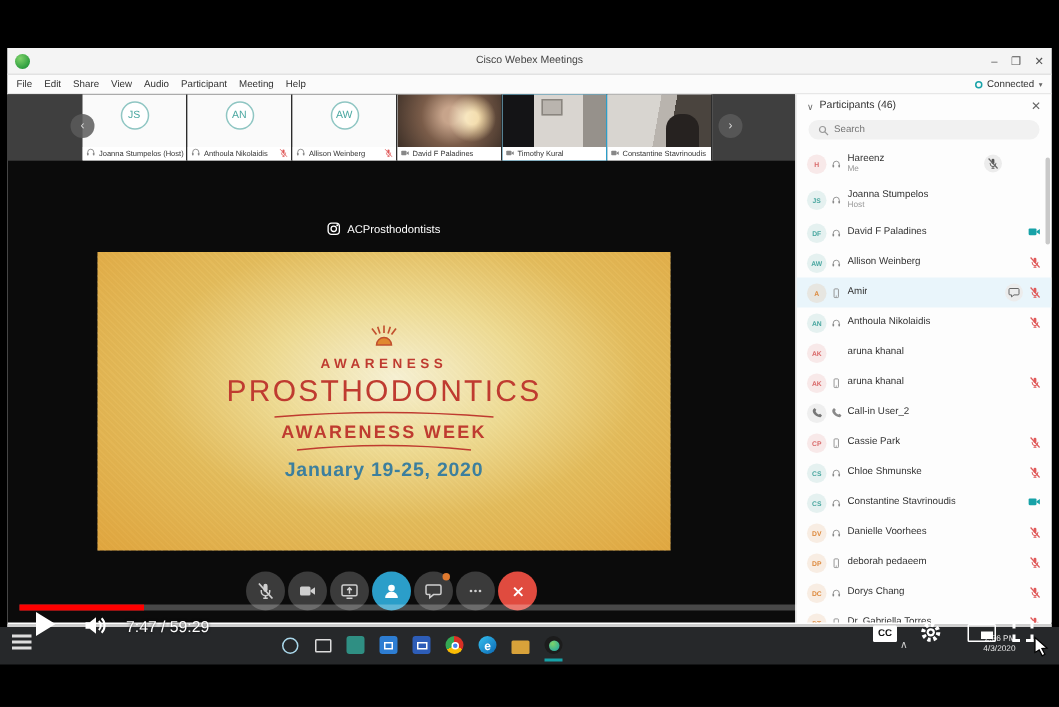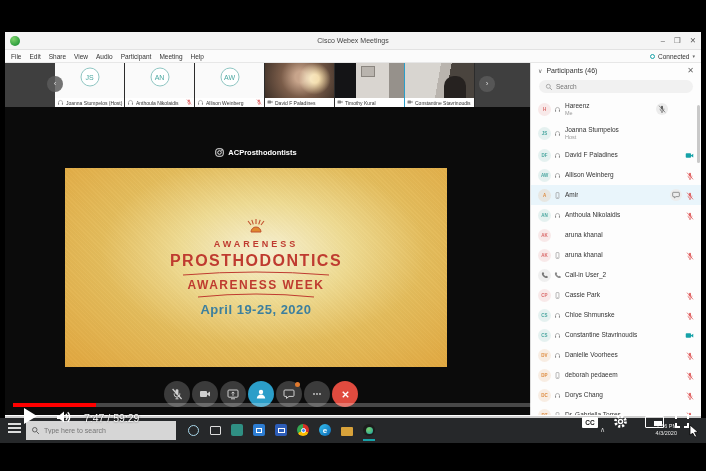--- a/index.html
+++ b/index.html
@@ -40,7 +40,7 @@
   
   #stage{position:relative;height:308px;}
   #insta-row{position:absolute;left:60px;width:382px;top:41px;display:flex;align-items:center;justify-content:center;gap:4px;color:#fff;}
-  #insta-row span{font-size:7.5px;font-weight:bold;}
+  #insta-row span{font-size:7.5px;font-weight:normal;}
   #slide{position:absolute;left:60px;top:61px;width:382px;height:199px;background:radial-gradient(ellipse at 52% 42%,rgba(252,246,216,.97) 0%,rgba(247,227,152,.95) 30%,rgba(241,199,96,.92) 58%,rgba(233,172,64,.95) 100%),repeating-linear-gradient(45deg,rgba(255,255,255,.3) 0 1px,rgba(214,126,44,.14) 1px 2px,rgba(140,170,205,.10) 2px 3px);display:flex;flex-direction:column;align-items:center;justify-content:center;text-align:center;}
   #slide .l1{color:#bf3b30;font-size:9px;font-weight:bold;letter-spacing:3px;margin-top:6px;}
   #slide .l2{color:#bf3b30;font-size:16px;font-weight:bold;letter-spacing:1.5px;margin-top:3px;}

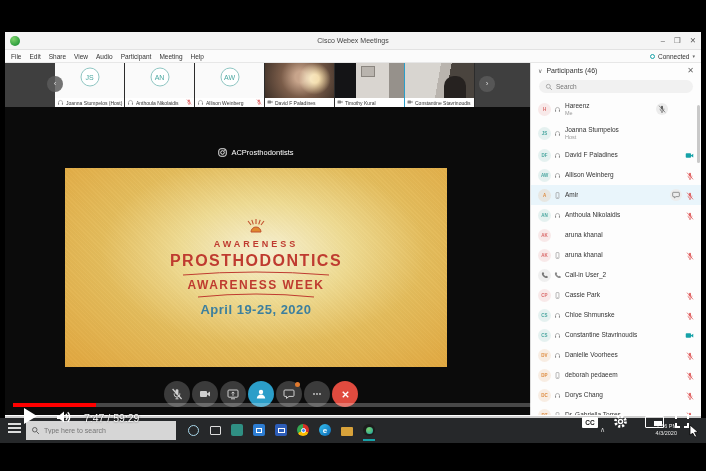--- a/index.html
+++ b/index.html
@@ -43,7 +43,7 @@
   #insta-row span{font-size:7.5px;font-weight:normal;}
   #slide{position:absolute;left:60px;top:61px;width:382px;height:199px;background:radial-gradient(ellipse at 52% 42%,rgba(252,246,216,.97) 0%,rgba(247,227,152,.95) 30%,rgba(241,199,96,.92) 58%,rgba(233,172,64,.95) 100%),repeating-linear-gradient(45deg,rgba(255,255,255,.3) 0 1px,rgba(214,126,44,.14) 1px 2px,rgba(140,170,205,.10) 2px 3px);display:flex;flex-direction:column;align-items:center;justify-content:center;text-align:center;}
   #slide .l1{color:#bf3b30;font-size:9px;font-weight:bold;letter-spacing:3px;margin-top:6px;}
-  #slide .l2{color:#bf3b30;font-size:16px;font-weight:bold;letter-spacing:1.5px;margin-top:3px;}
+  #slide .l2{color:#bf3b30;font-size:20px;font-weight:normal;letter-spacing:1.5px;margin-top:3px;}
   #slide .l3{color:#bf3b30;font-size:12px;font-weight:bold;letter-spacing:1.5px;margin-top:2px;text-align:center;}
   #slide .l4{color:#3c7f9e;font-size:13px;font-weight:bold;margin-top:4px;letter-spacing:.5px;}
   #slide svg.arc{display:block;margin-top:1px;}

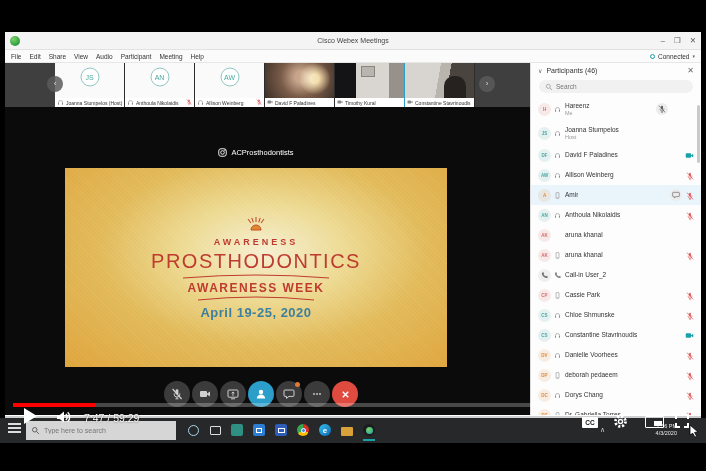--- a/index.html
+++ b/index.html
@@ -249,7 +249,7 @@
           <svg class="arc" width="120" height="5" viewBox="0 0 120 5">
               <path d="M2 4 Q60 -2 118 4" fill="none" stroke="#bf3b30" stroke-width="1"></path>
             </svg>
-          <div class="l4">April 19-25, 2020</div>
+          <div class="l4">January 19-25, 2020</div>
         </div>
         <div id="controls">
             <button class="cbtn">

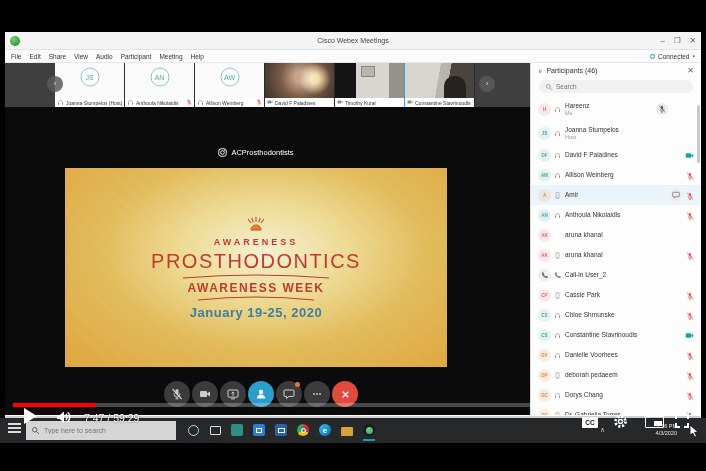--- a/index.html
+++ b/index.html
@@ -637,13 +637,6 @@
       <i></i>
       <i></i>
     </span>
-  <div id="tb-search">
-    <svg width="9" height="9" viewBox="0 0 12 12">
-        <circle cx="5" cy="5" r="3" fill="none" stroke="#555" stroke-width="1.2"></circle>
-        <line x1="7.4" y1="7.4" x2="10.5" y2="10.5" stroke="#555" stroke-width="1.2"></line>
-      </svg>
-    <input placeholder="Type here to search" style="">
-  </div>
   <div id="tb-apps">
       <span class="tbi app-cortana">
         <span style="width:11px;height:11px;border:1.5px solid #a9d7ea;border-radius:50%;display:block"></span>

